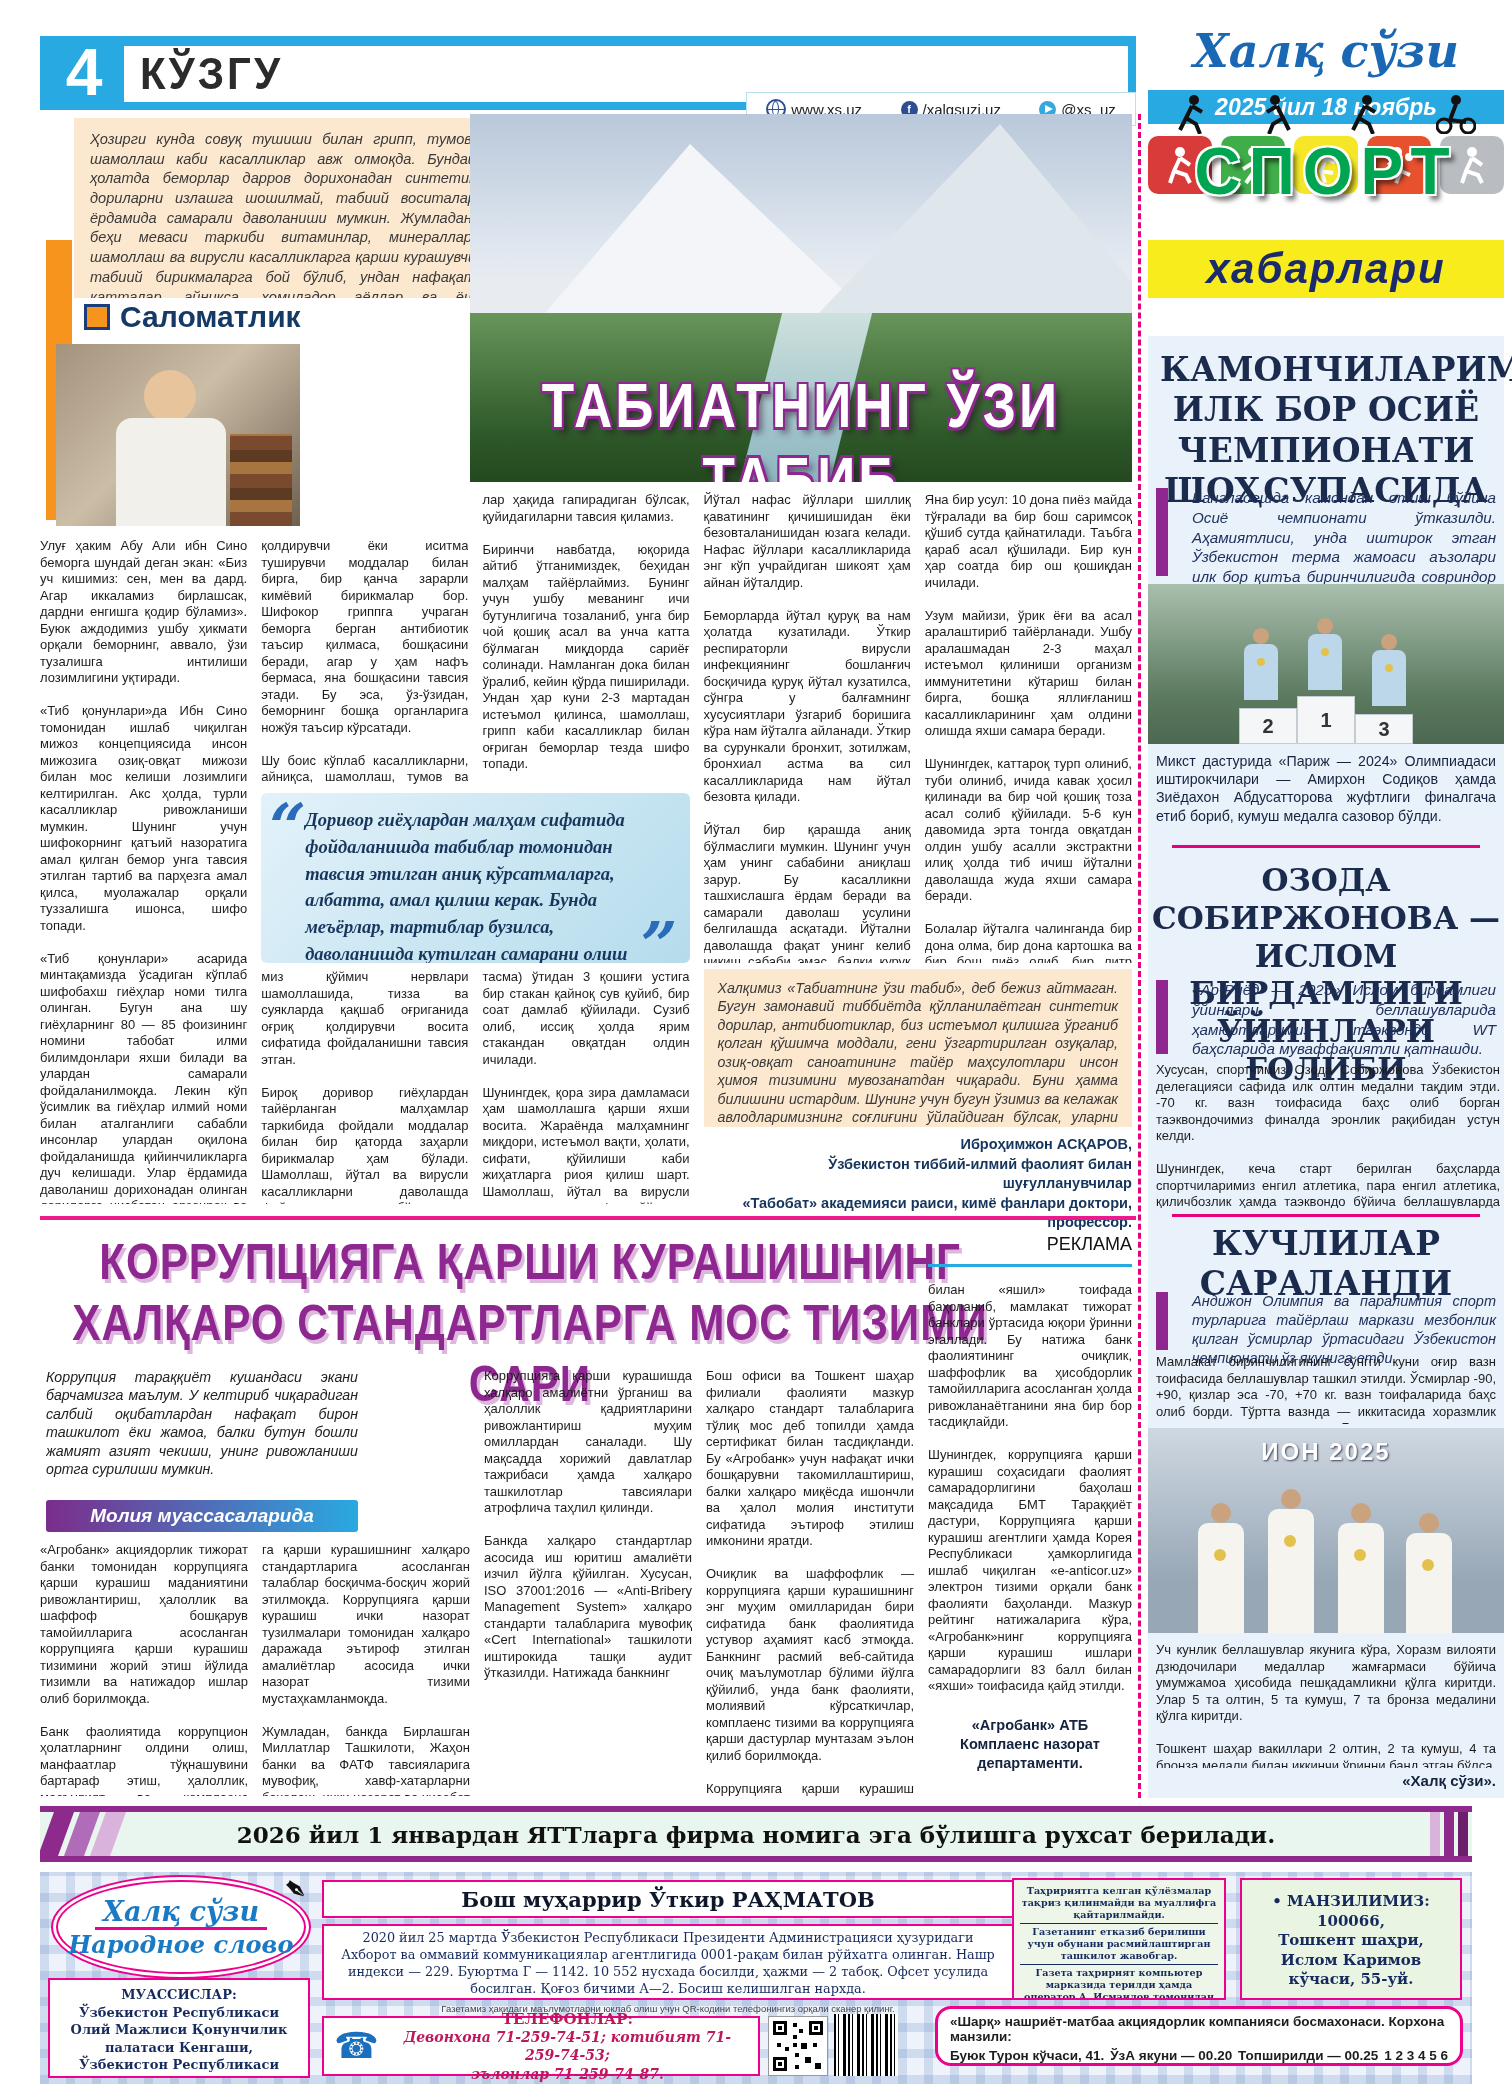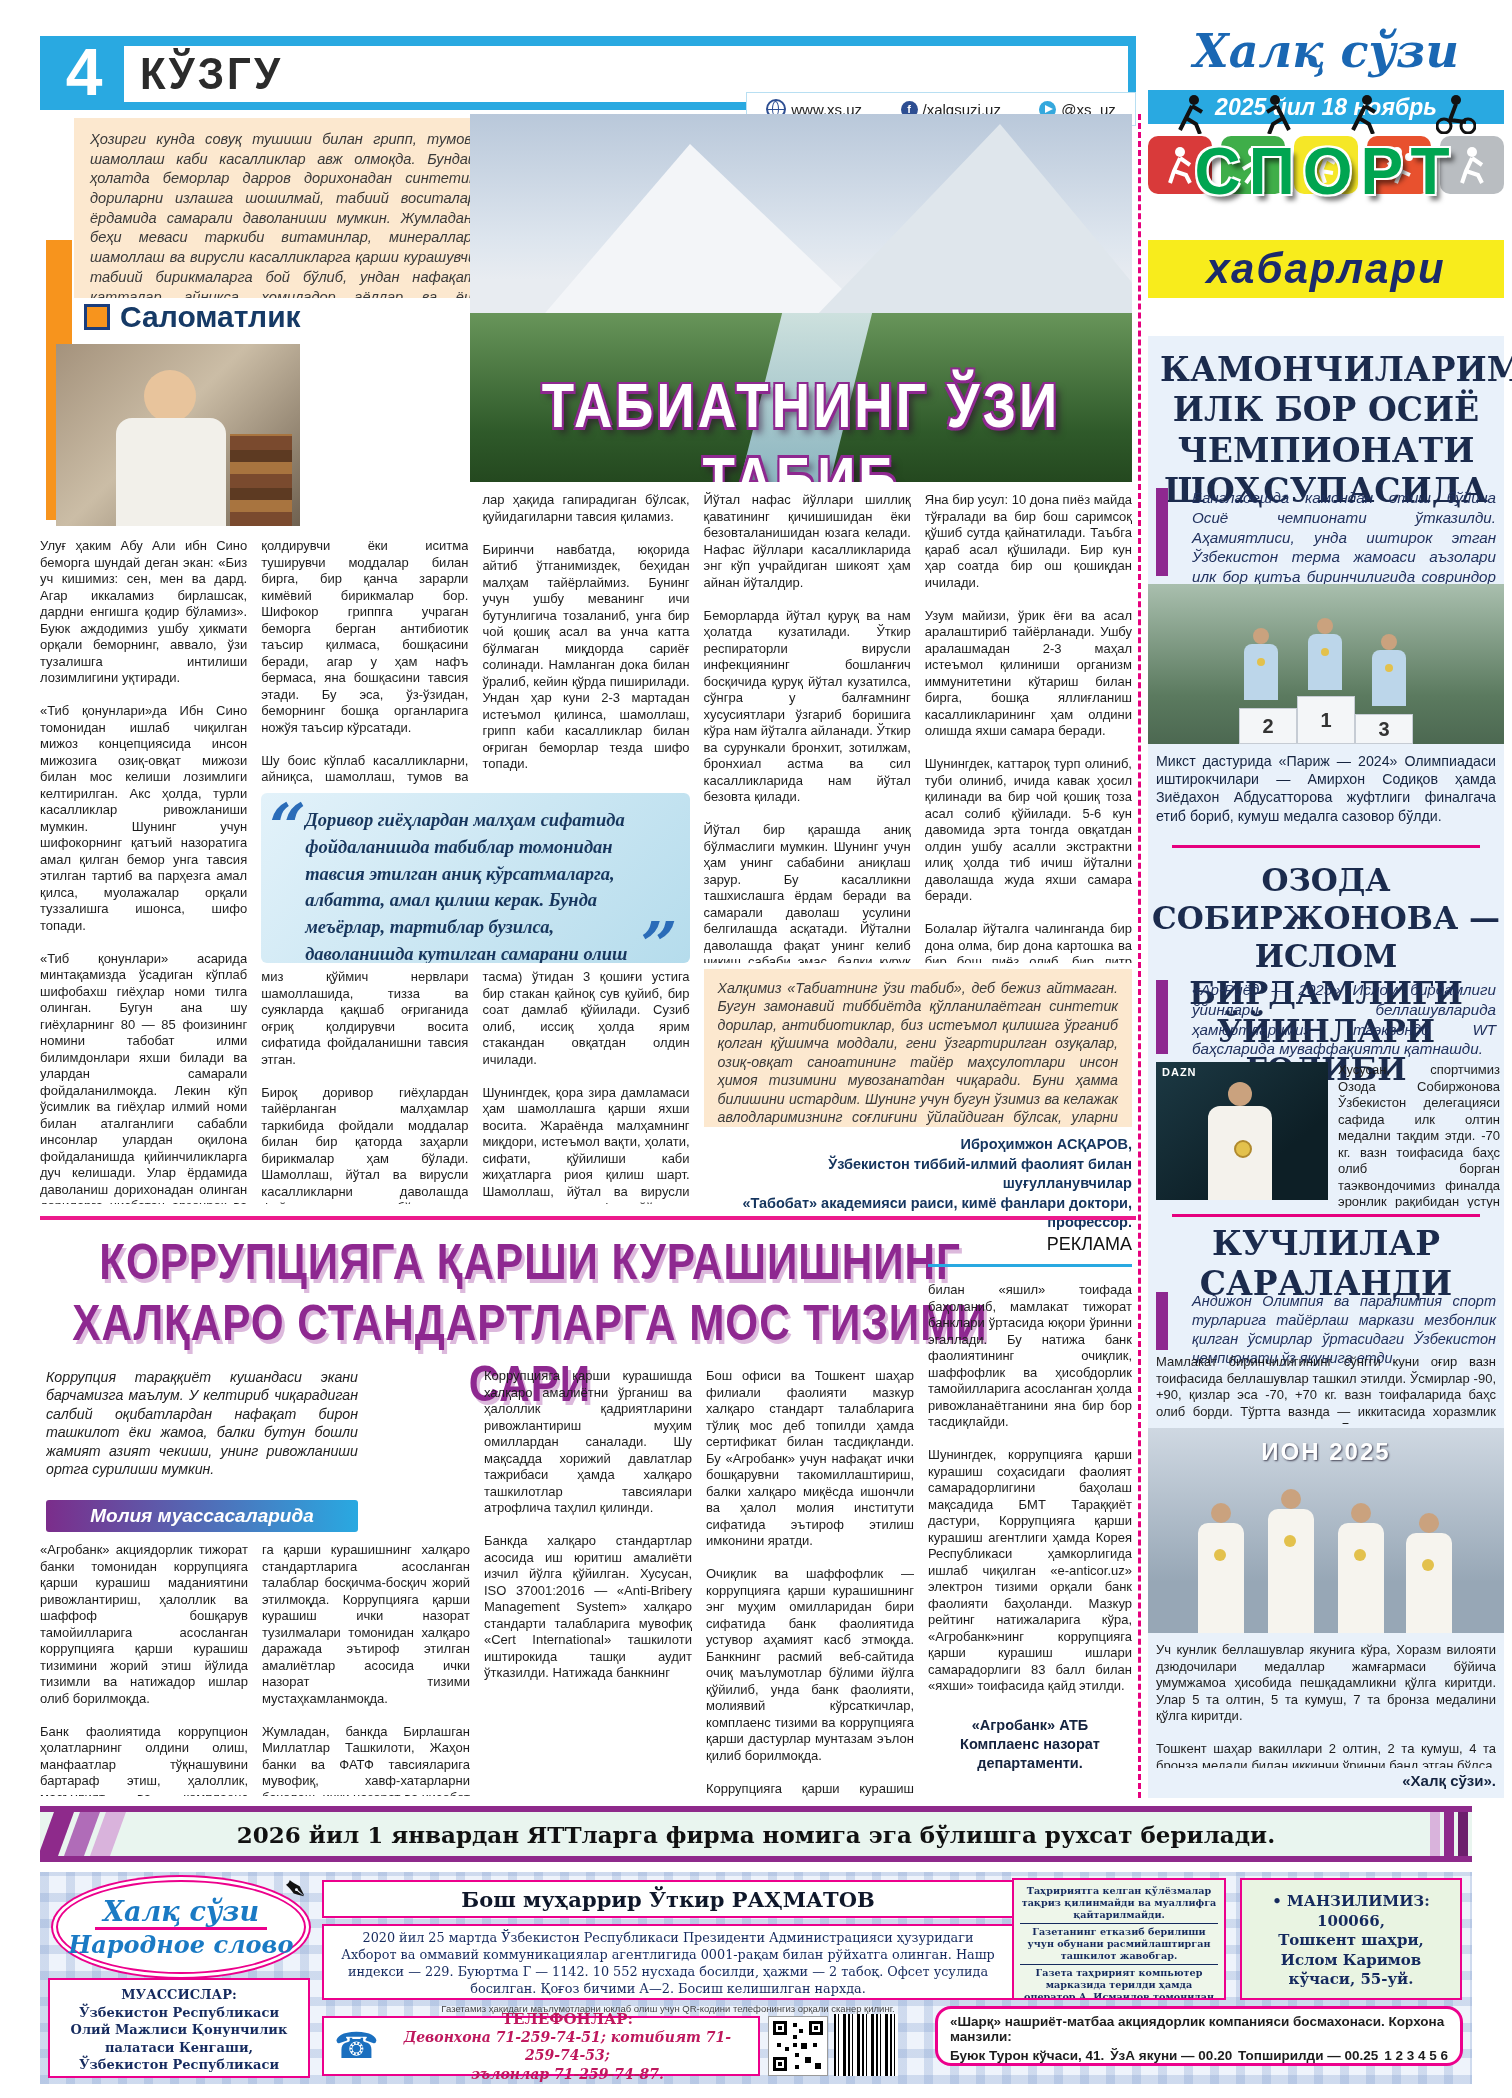--- a/index.html
+++ b/index.html
@@ -385,10 +385,6 @@
   <div class="lead-text txt">«Ар-Риёд — 2025» Ислом бирдамлиги ўйинлари беллашувларида ҳамюртларимиз таэквондо WT баҳсларида муваффақиятли қатнашди.</div>
 </div>
 <div class="abs" style="left:1156px;top:1062px;width:344px;height:146px;overflow:hidden;">
-  <div class="s2-photo">
-    <span class="dazn">DAZN</span>
-    <div class="gi"></div>
-  </div>
   <div class="coltxt txt" style="font-size:13px;">Хусусан, спортчимиз Озода Собиржонова Ўзбекистон делегацияси сафида илк олтин медални тақдим этди. -70 кг. вазн тоифасида баҳс олиб борган таэквондочимиз финалда эронлик рақибидан устун келди.
 
 Шунингдек, кеча старт берилган баҳсларда спортчиларимиз енгил атлетика, пара енгил атлетика, қиличбозлик ҳамда таэквондо бўйича беллашувларда иштирок этди.</div>

